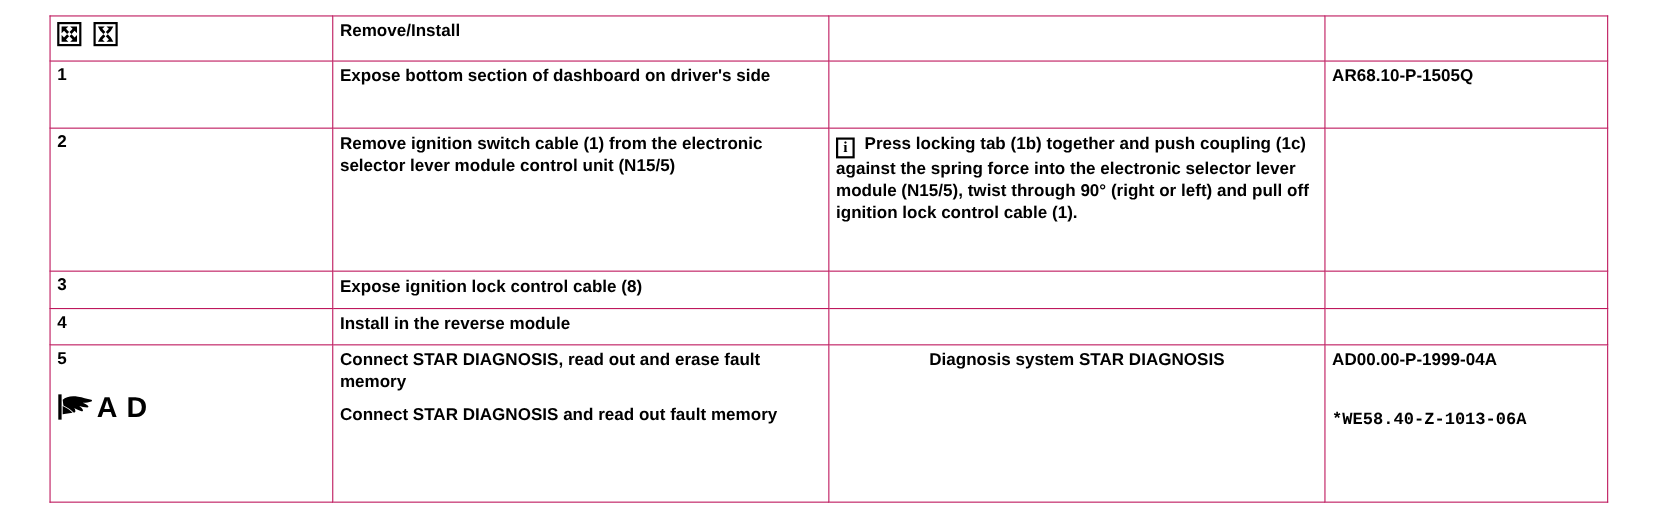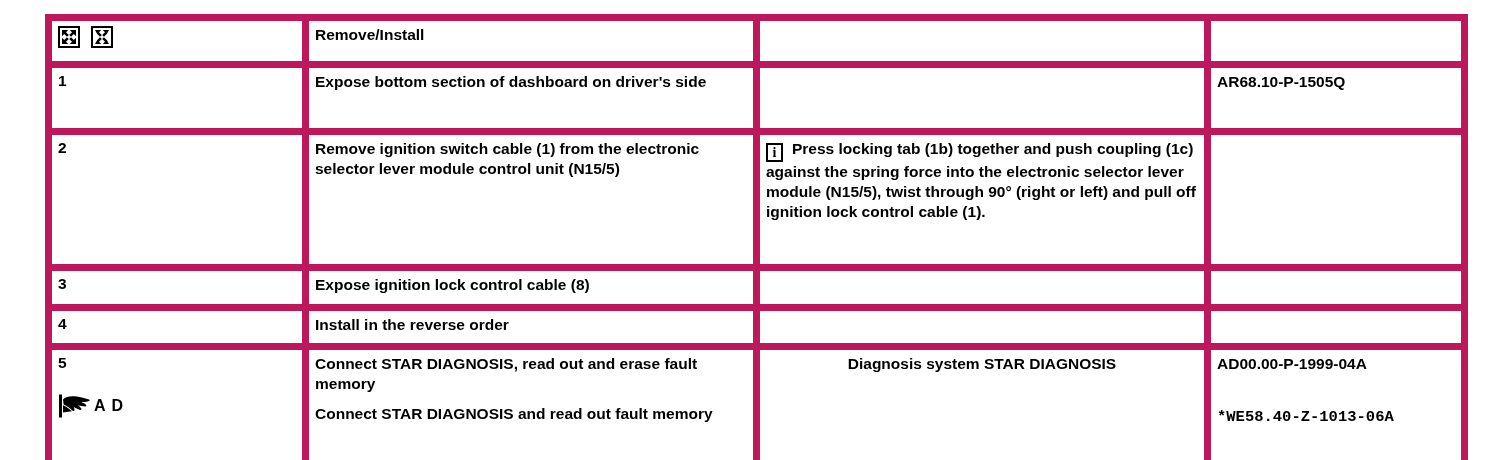--- a/index.html
+++ b/index.html
@@ -34,7 +34,7 @@
   }
 
   table.proc td {
-    border: 7px solid #be185d;
+    border: 1px solid #be185d;
     vertical-align: top;
     padding: 4px 6px 4px 6px;
     font-size: 15.5px;

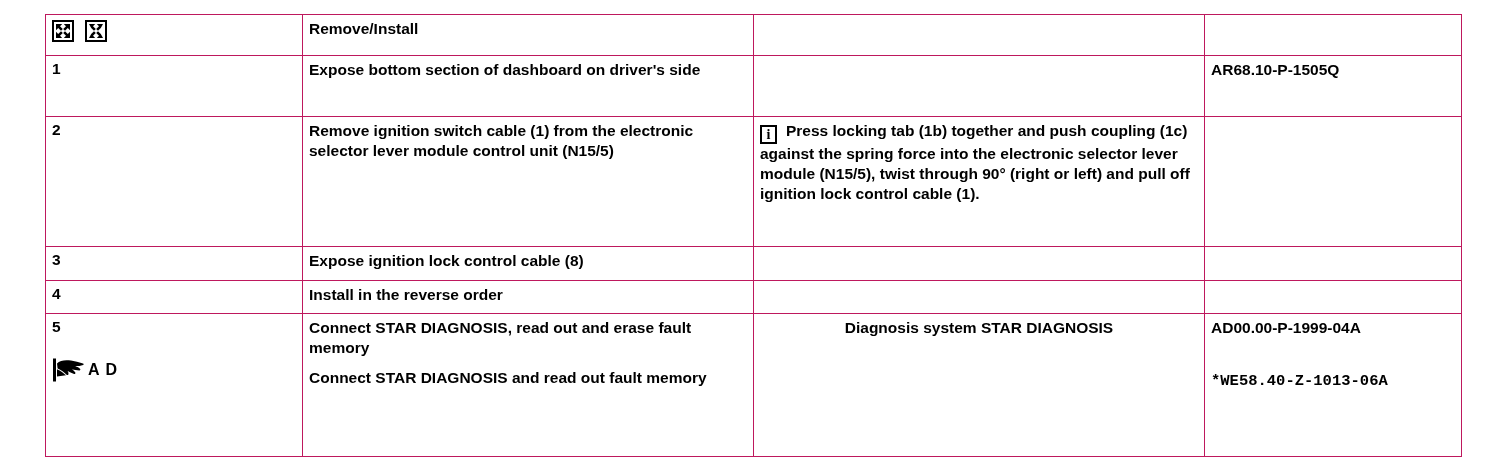--- a/index.html
+++ b/index.html
@@ -231,7 +231,7 @@
           <span class="step-num">4</span>
         </td>
         <td>
-          <span class="task-line">Install in the reverse order</span>
+          <span class="task-line">Install in the reverse module</span>
         </td>
         <td>
           <span></span>

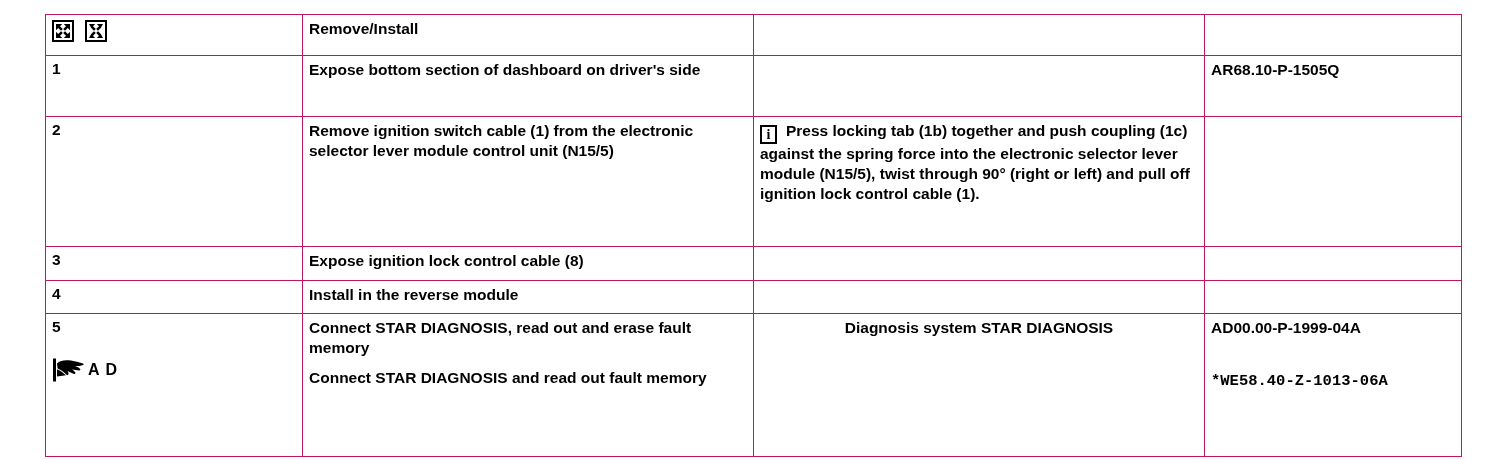--- a/index.html
+++ b/index.html
@@ -116,7 +116,7 @@
     height: 26px;
   }
   .ad-text {
-    font-size: 16px;
+    font-size: 26px;
     font-weight: bold;
     letter-spacing: 1px;
     line-height: 1;

